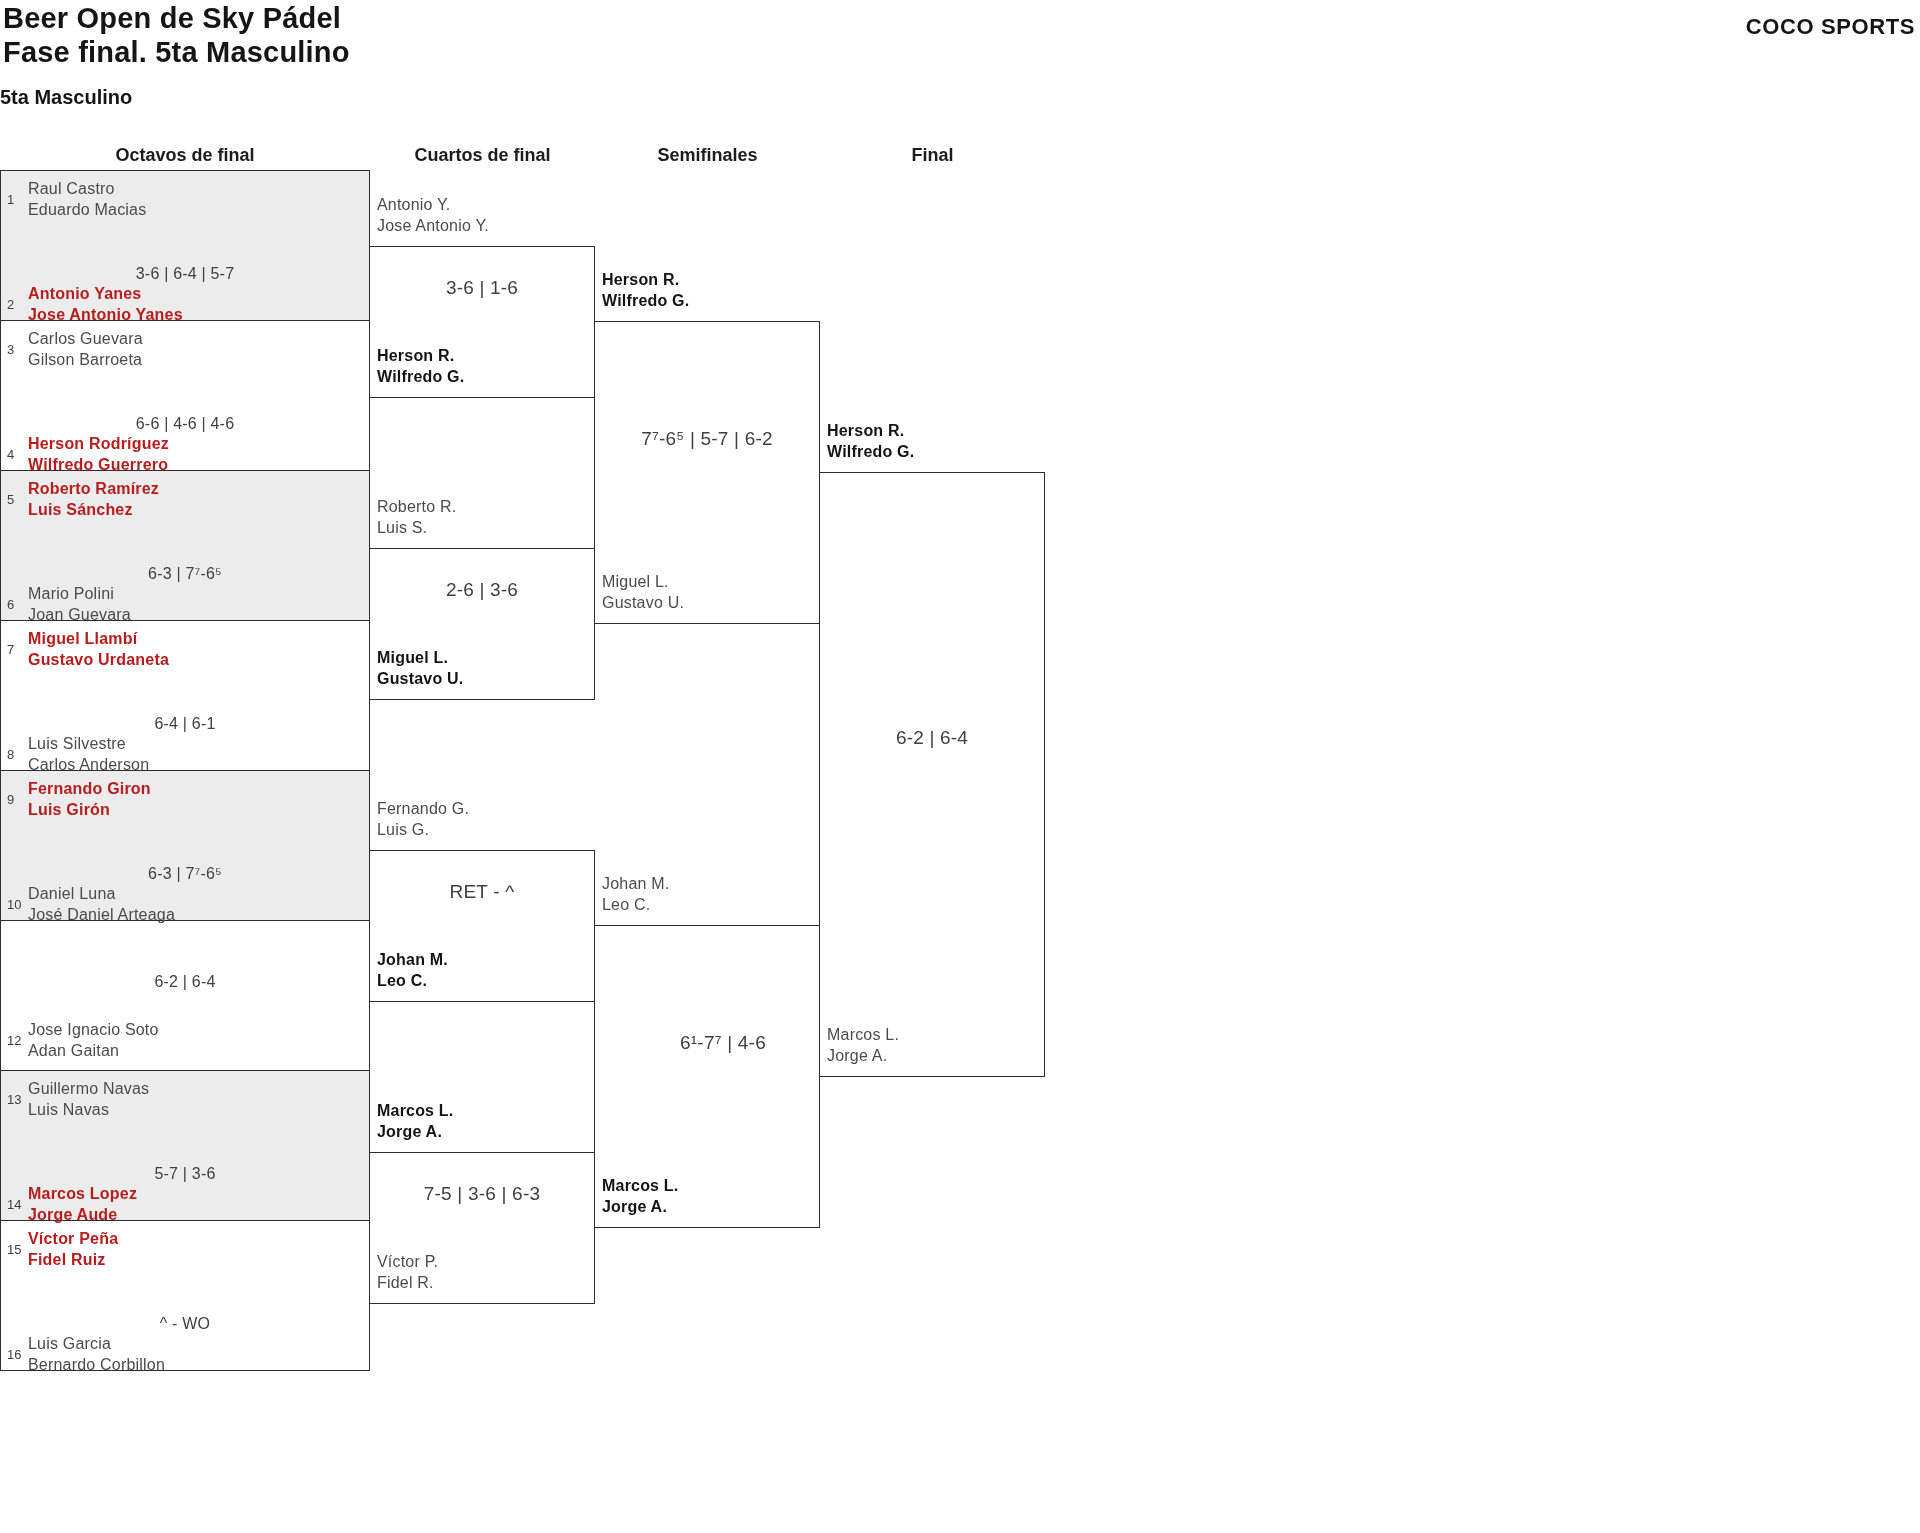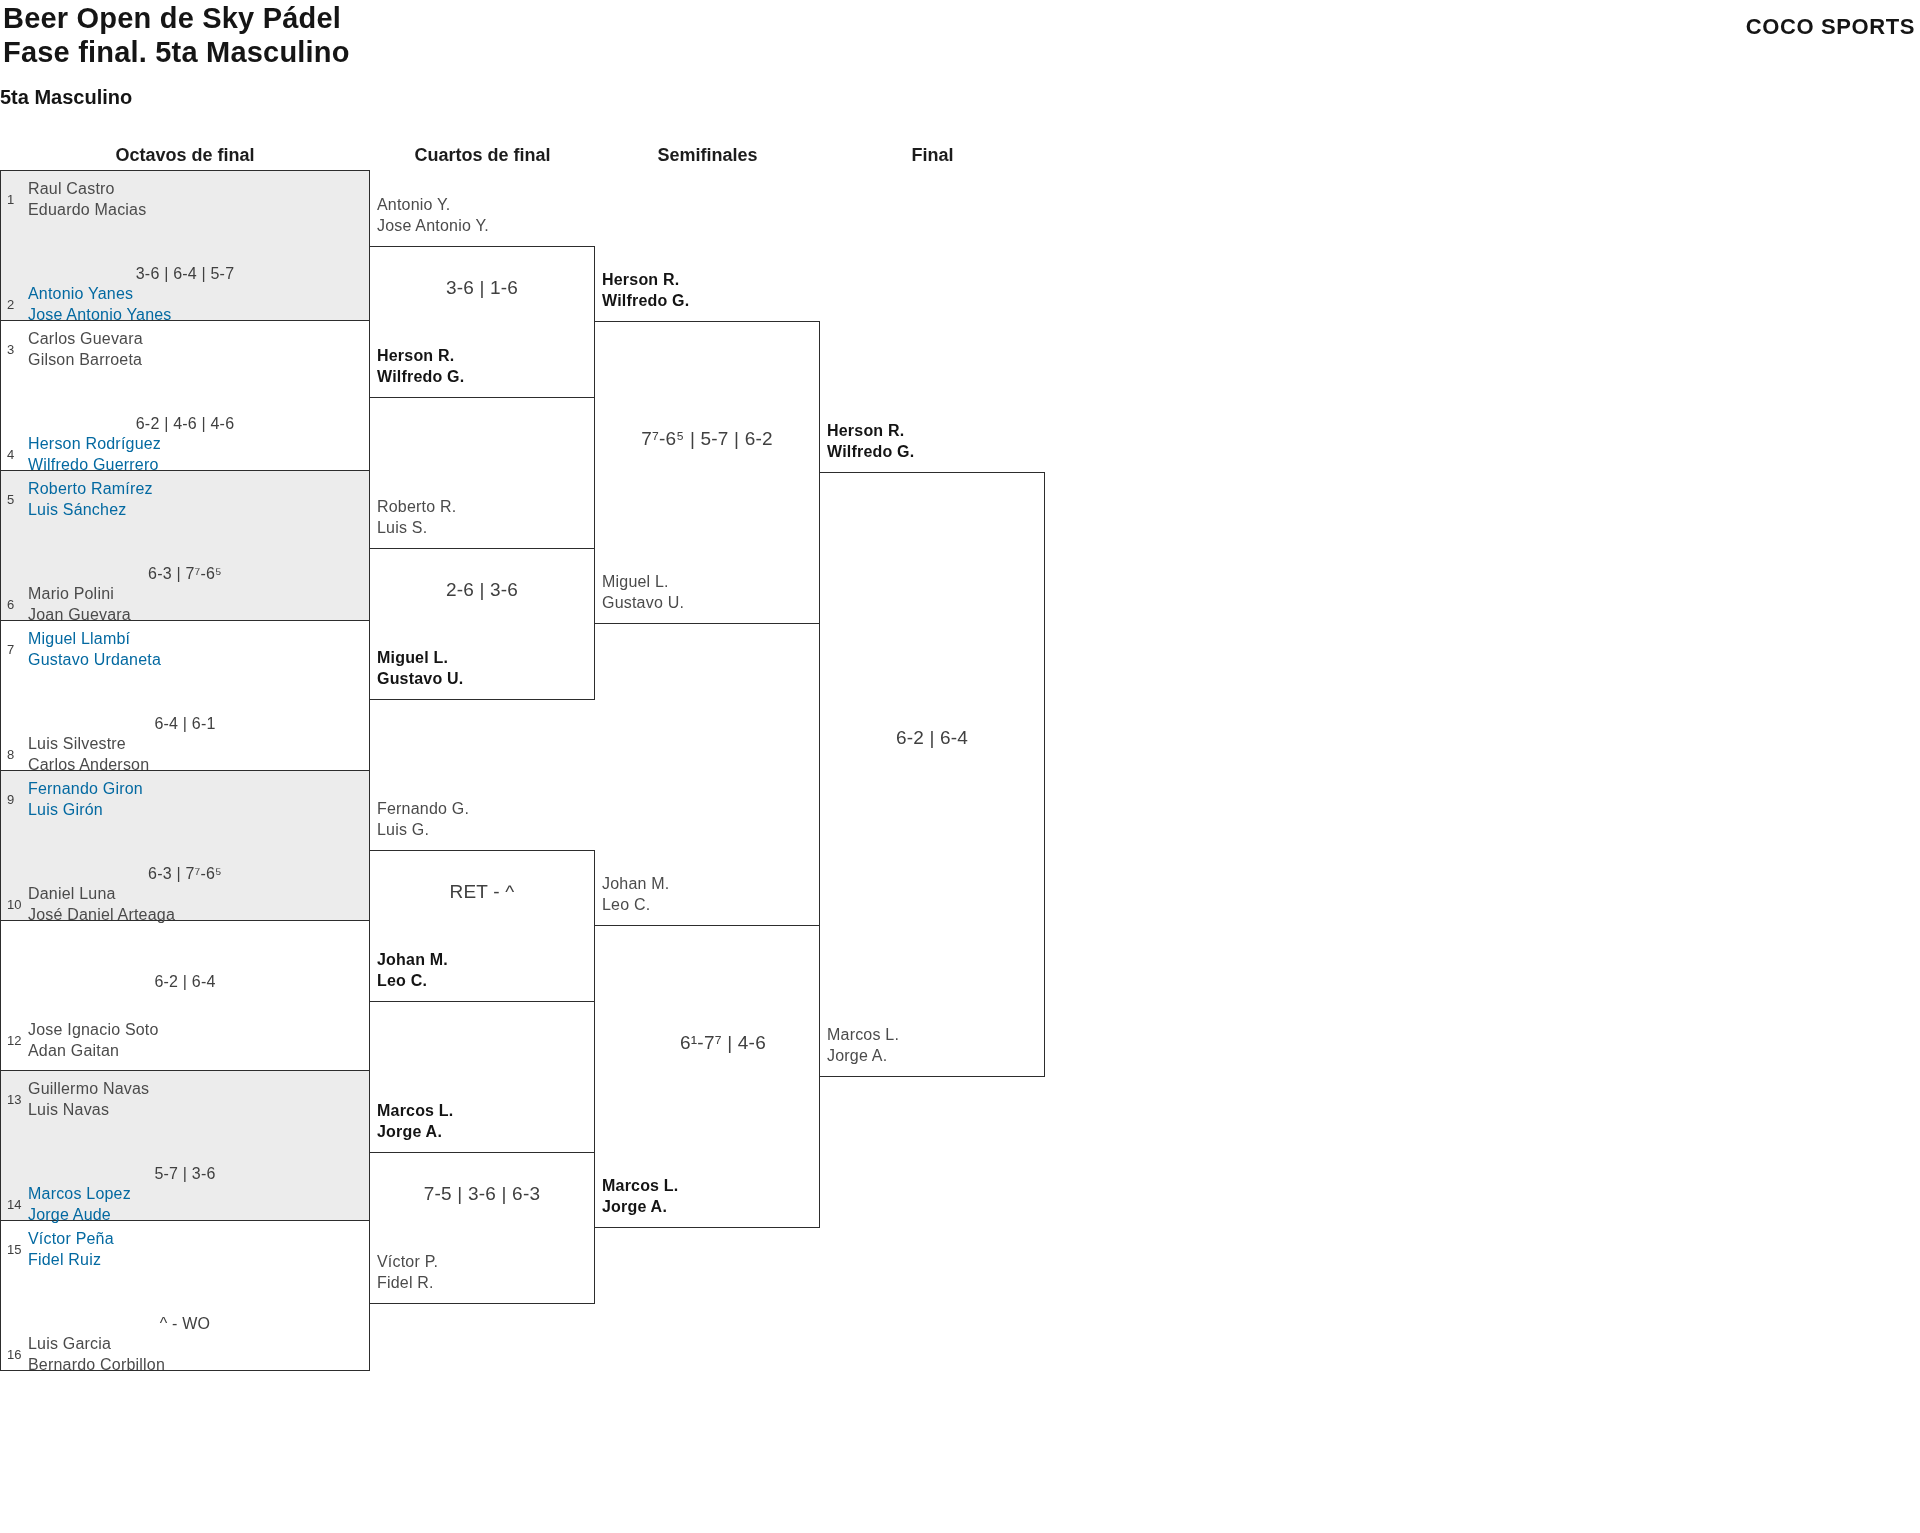--- a/index.html
+++ b/index.html
@@ -28,7 +28,7 @@
   .oseed{flex:none;width:21px;padding-left:6px;font-size:13px;color:#404040;}
   .names{font-size:16px;line-height:21px;color:#4b4b4b;letter-spacing:.2px;}
   .nline{display:block;}
-  .oteam.bold .names{font-weight:400;color:#0369a1;}
+  .oteam.bold .names{font-weight:700;color:#b91c1c;}
   .oscore{text-align:center;font-size:16px;color:#404040;letter-spacing:.2px;margin-top:45px;}
 
   .rbox{position:absolute;box-sizing:border-box;border:1px solid #2d2d2d;background:transparent;}

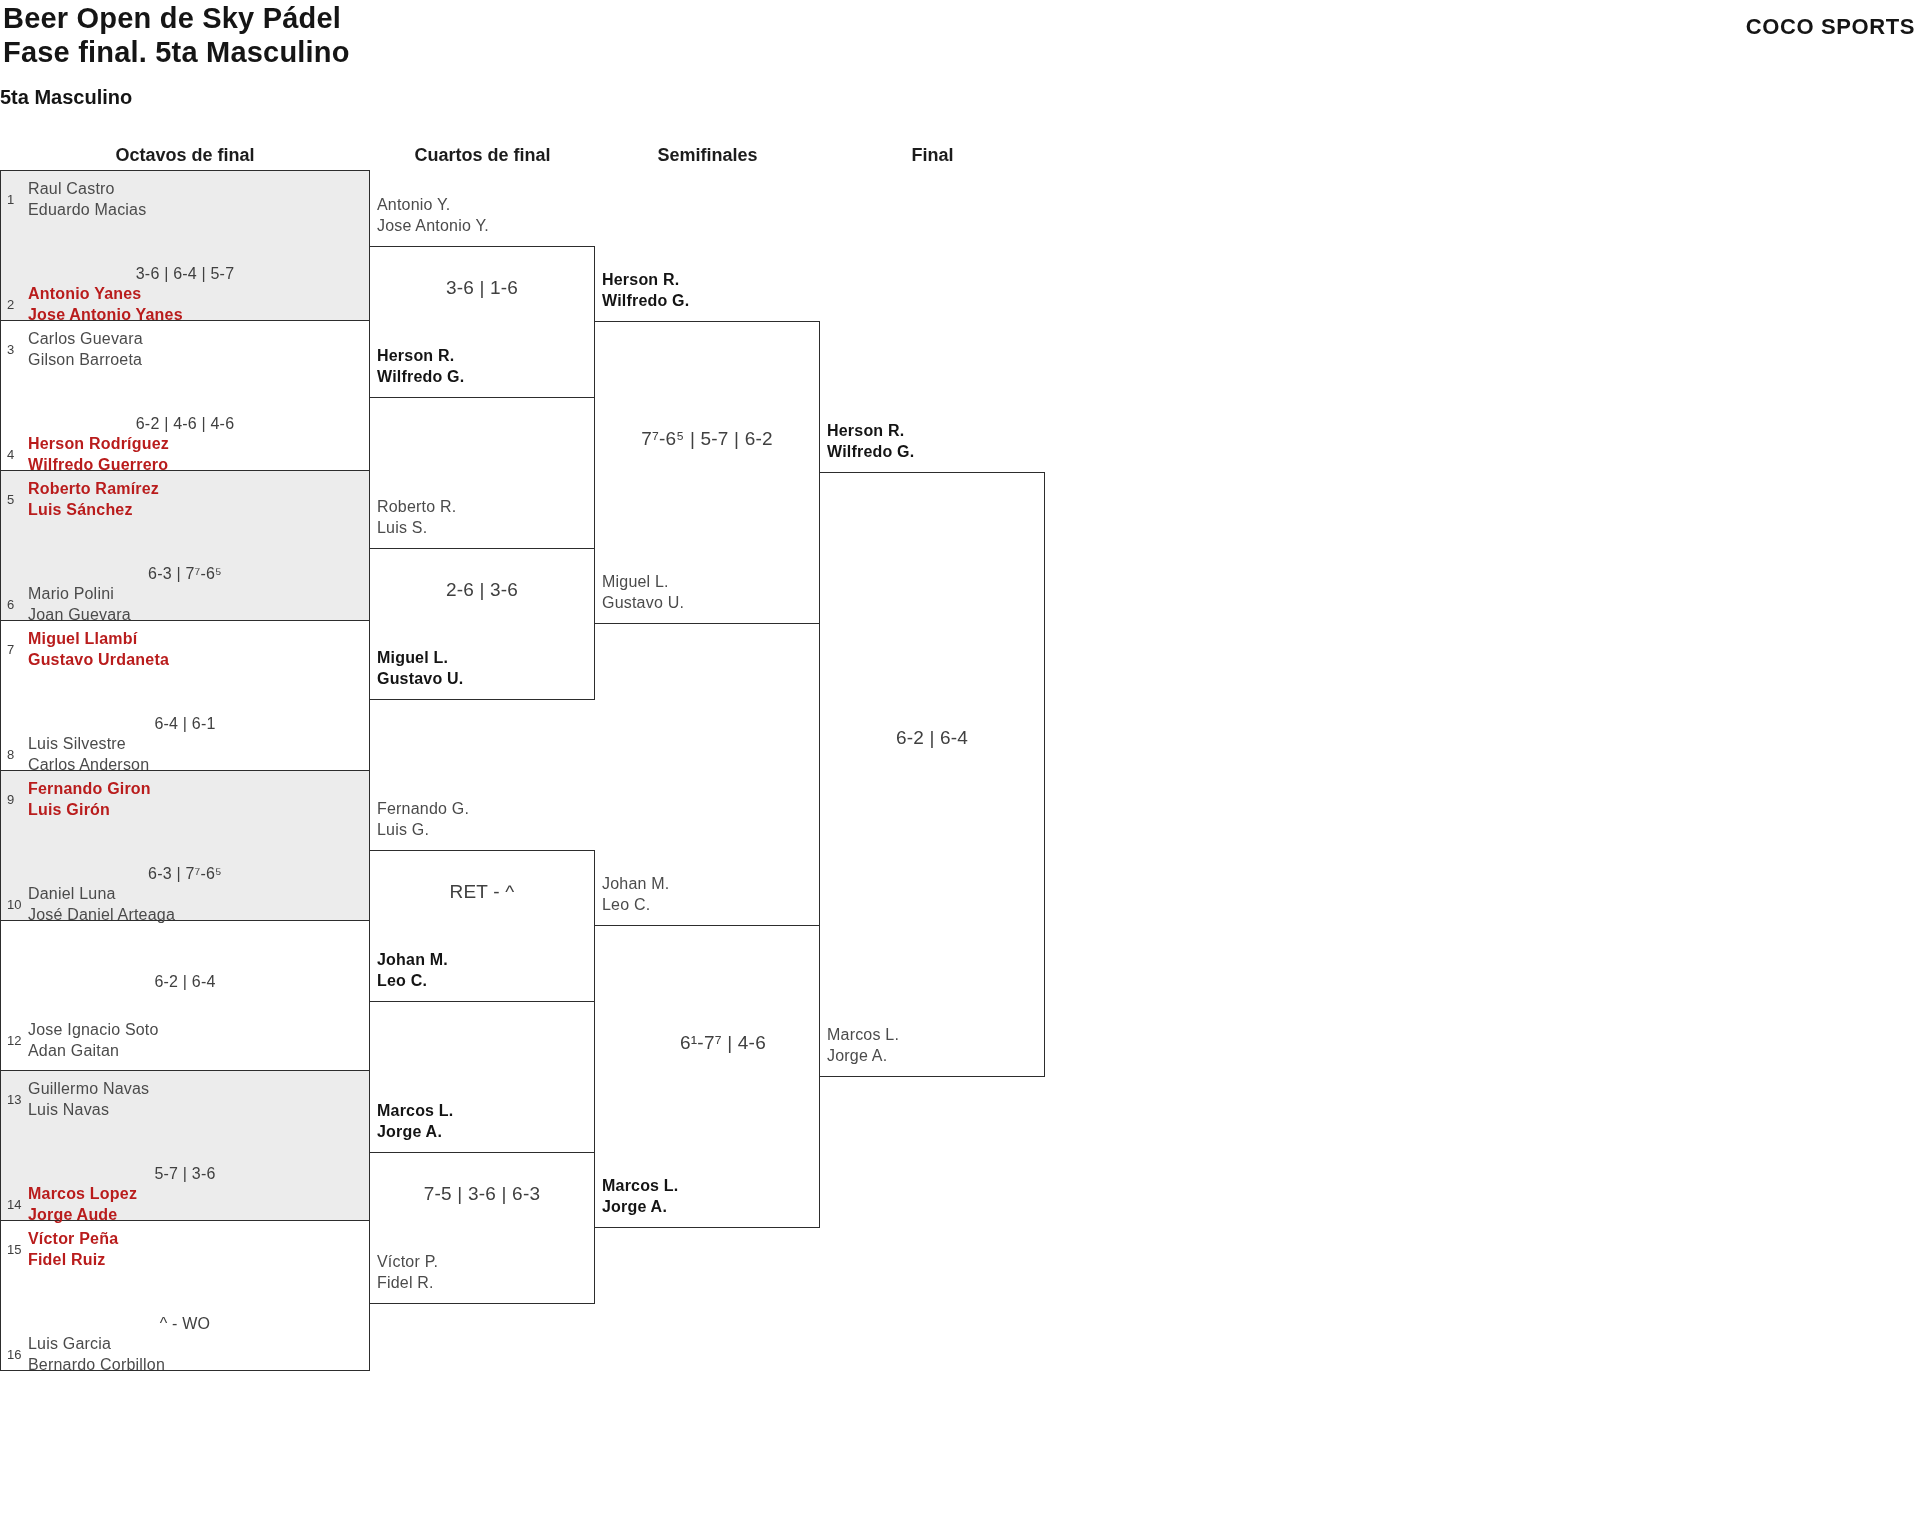--- a/index.html
+++ b/index.html
@@ -81,7 +81,7 @@
           <span class="nline">Gilson Barroeta</span>
         </span>
       </div>
-      <div class="oscore">6-2 | 4-6 | 4-6</div>
+      <div class="oscore">6-6 | 4-6 | 4-6</div>
       <div class="oteam bold">
         <span class="oseed">4</span>
         <span class="names">

